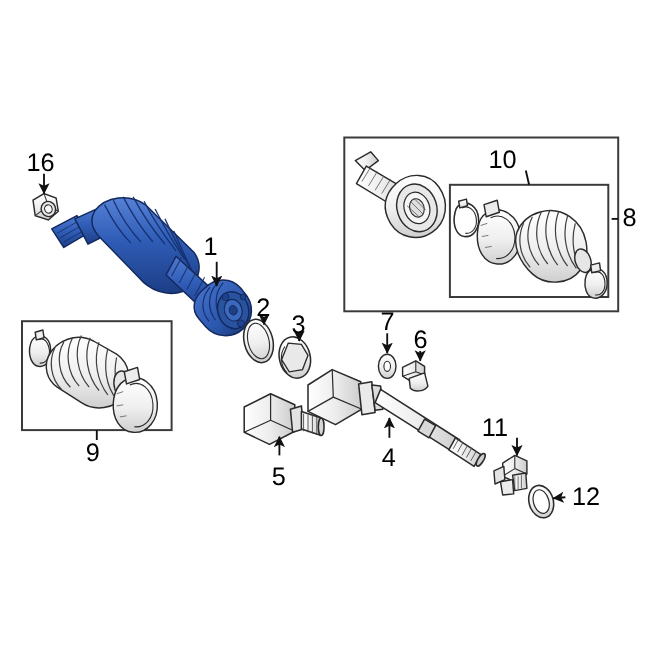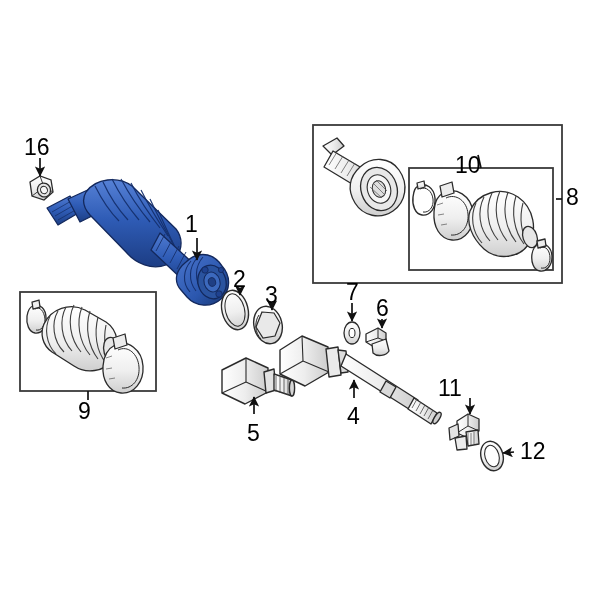--- a/index.html
+++ b/index.html
@@ -320,7 +320,7 @@
   <div class="callout-label" style="left:346px; top:281px;">7</div>
   <div class="callout-label" style="left:566px; top:186px;">8</div>
   <div class="callout-label" style="left:78px; top:400px;">9</div>
-  <div class="callout-label" style="left:455px; top:134px;margin-top:20px;">10</div>
+  <div class="callout-label" style="left:444px; top:134px;">10</div>
   <div class="callout-label" style="left:438px; top:377px;">11</div>
   <div class="callout-label" style="left:520px; top:440px;">12</div>
   <div class="callout-label" style="left:24px; top:136px;">16</div>

